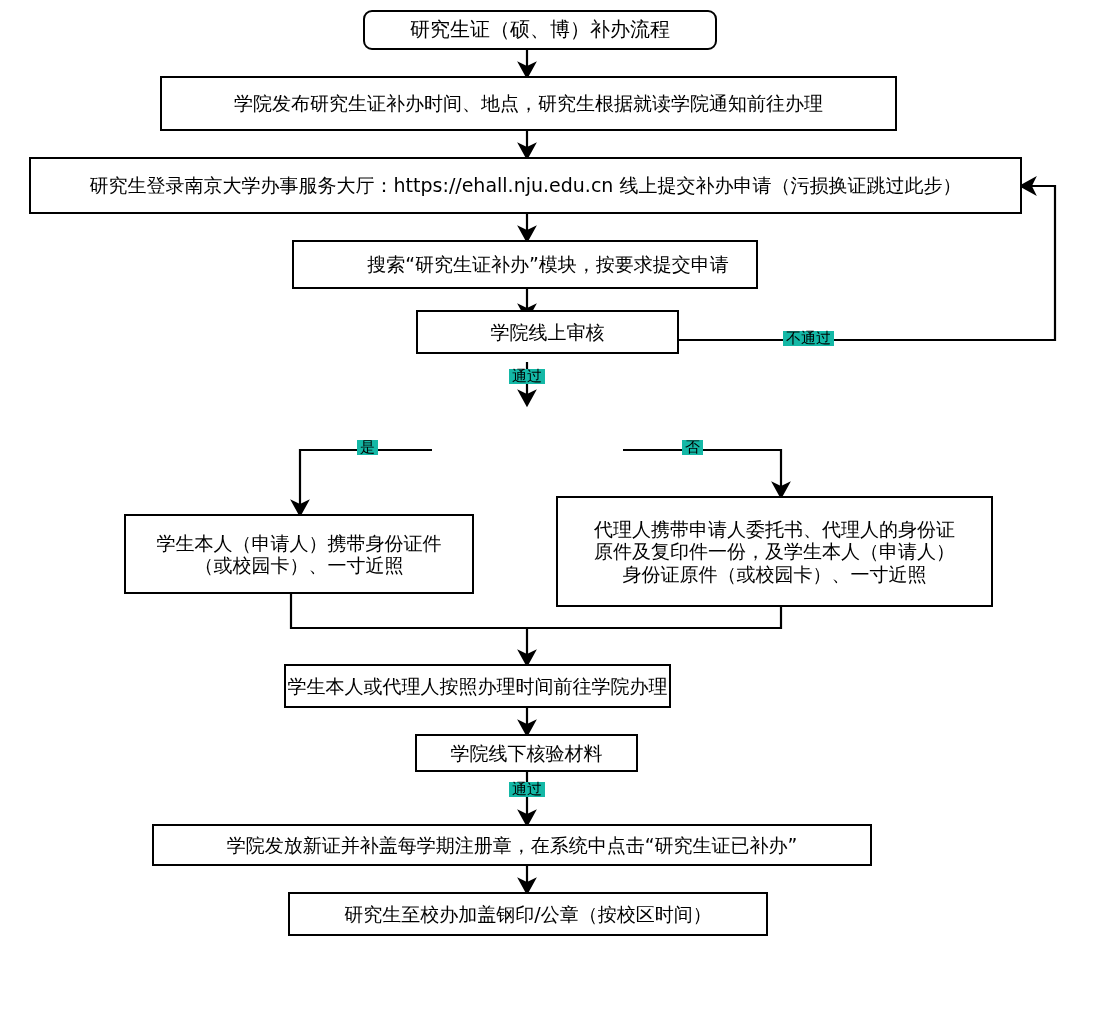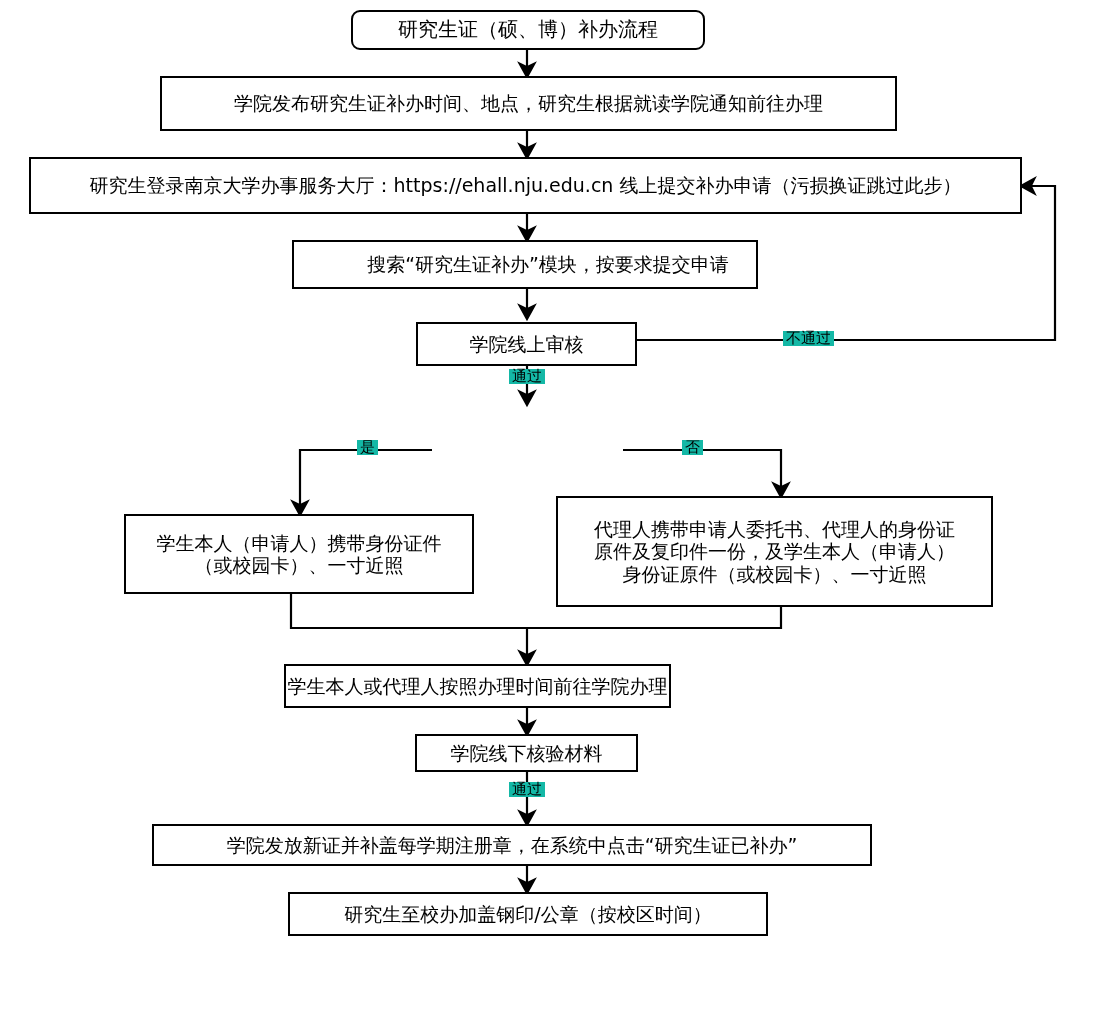--- a/index.html
+++ b/index.html
@@ -41,7 +41,7 @@
   .node.rounded {
     border-radius: 9px;
   }
-  .f20 { font-size: 20px; }
+  .f20 { font-size: 20px; margin-left: 12px; }
   .f19 { font-size: 19px; }
   .diamond-wrap {
     position: absolute;

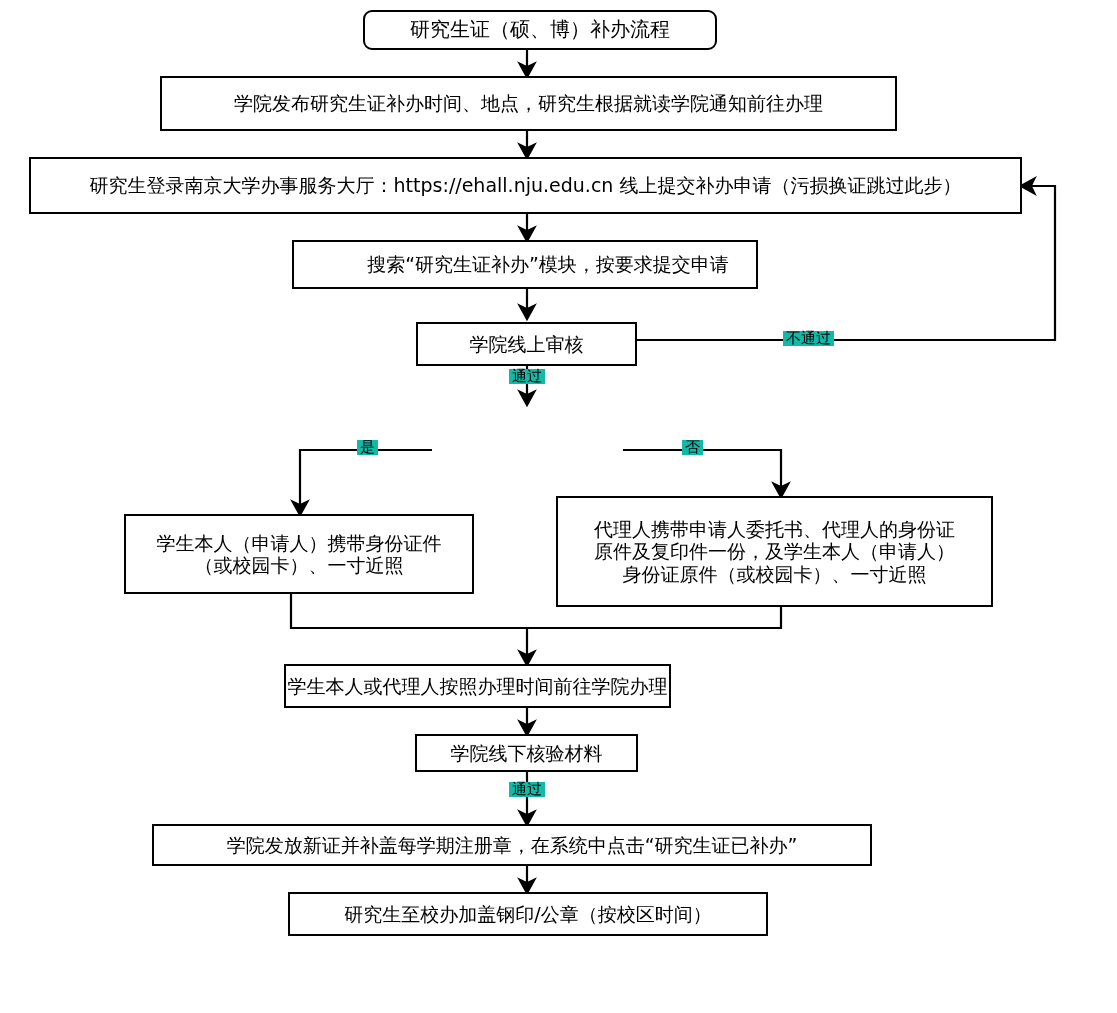--- a/index.html
+++ b/index.html
@@ -124,7 +124,7 @@
 
   <div class="node f19" style="left:292px; top:240px; width:466px; height:49px;padding-left:46px;">搜索“研究生证补办”模块，按要求提交申请</div>
 
-  <div class="node f19" style="left:416px; top:322px; width:221px; height:44px;">学院线上审核</div>
+  <div class="node f19" style="left:416px; top:310px; width:263px; height:44px;">学院线上审核</div>
 
 
   <div class="node f19" style="left:124px; top:514px; width:350px; height:80px;">学生本人（申请人）携带身份证件

